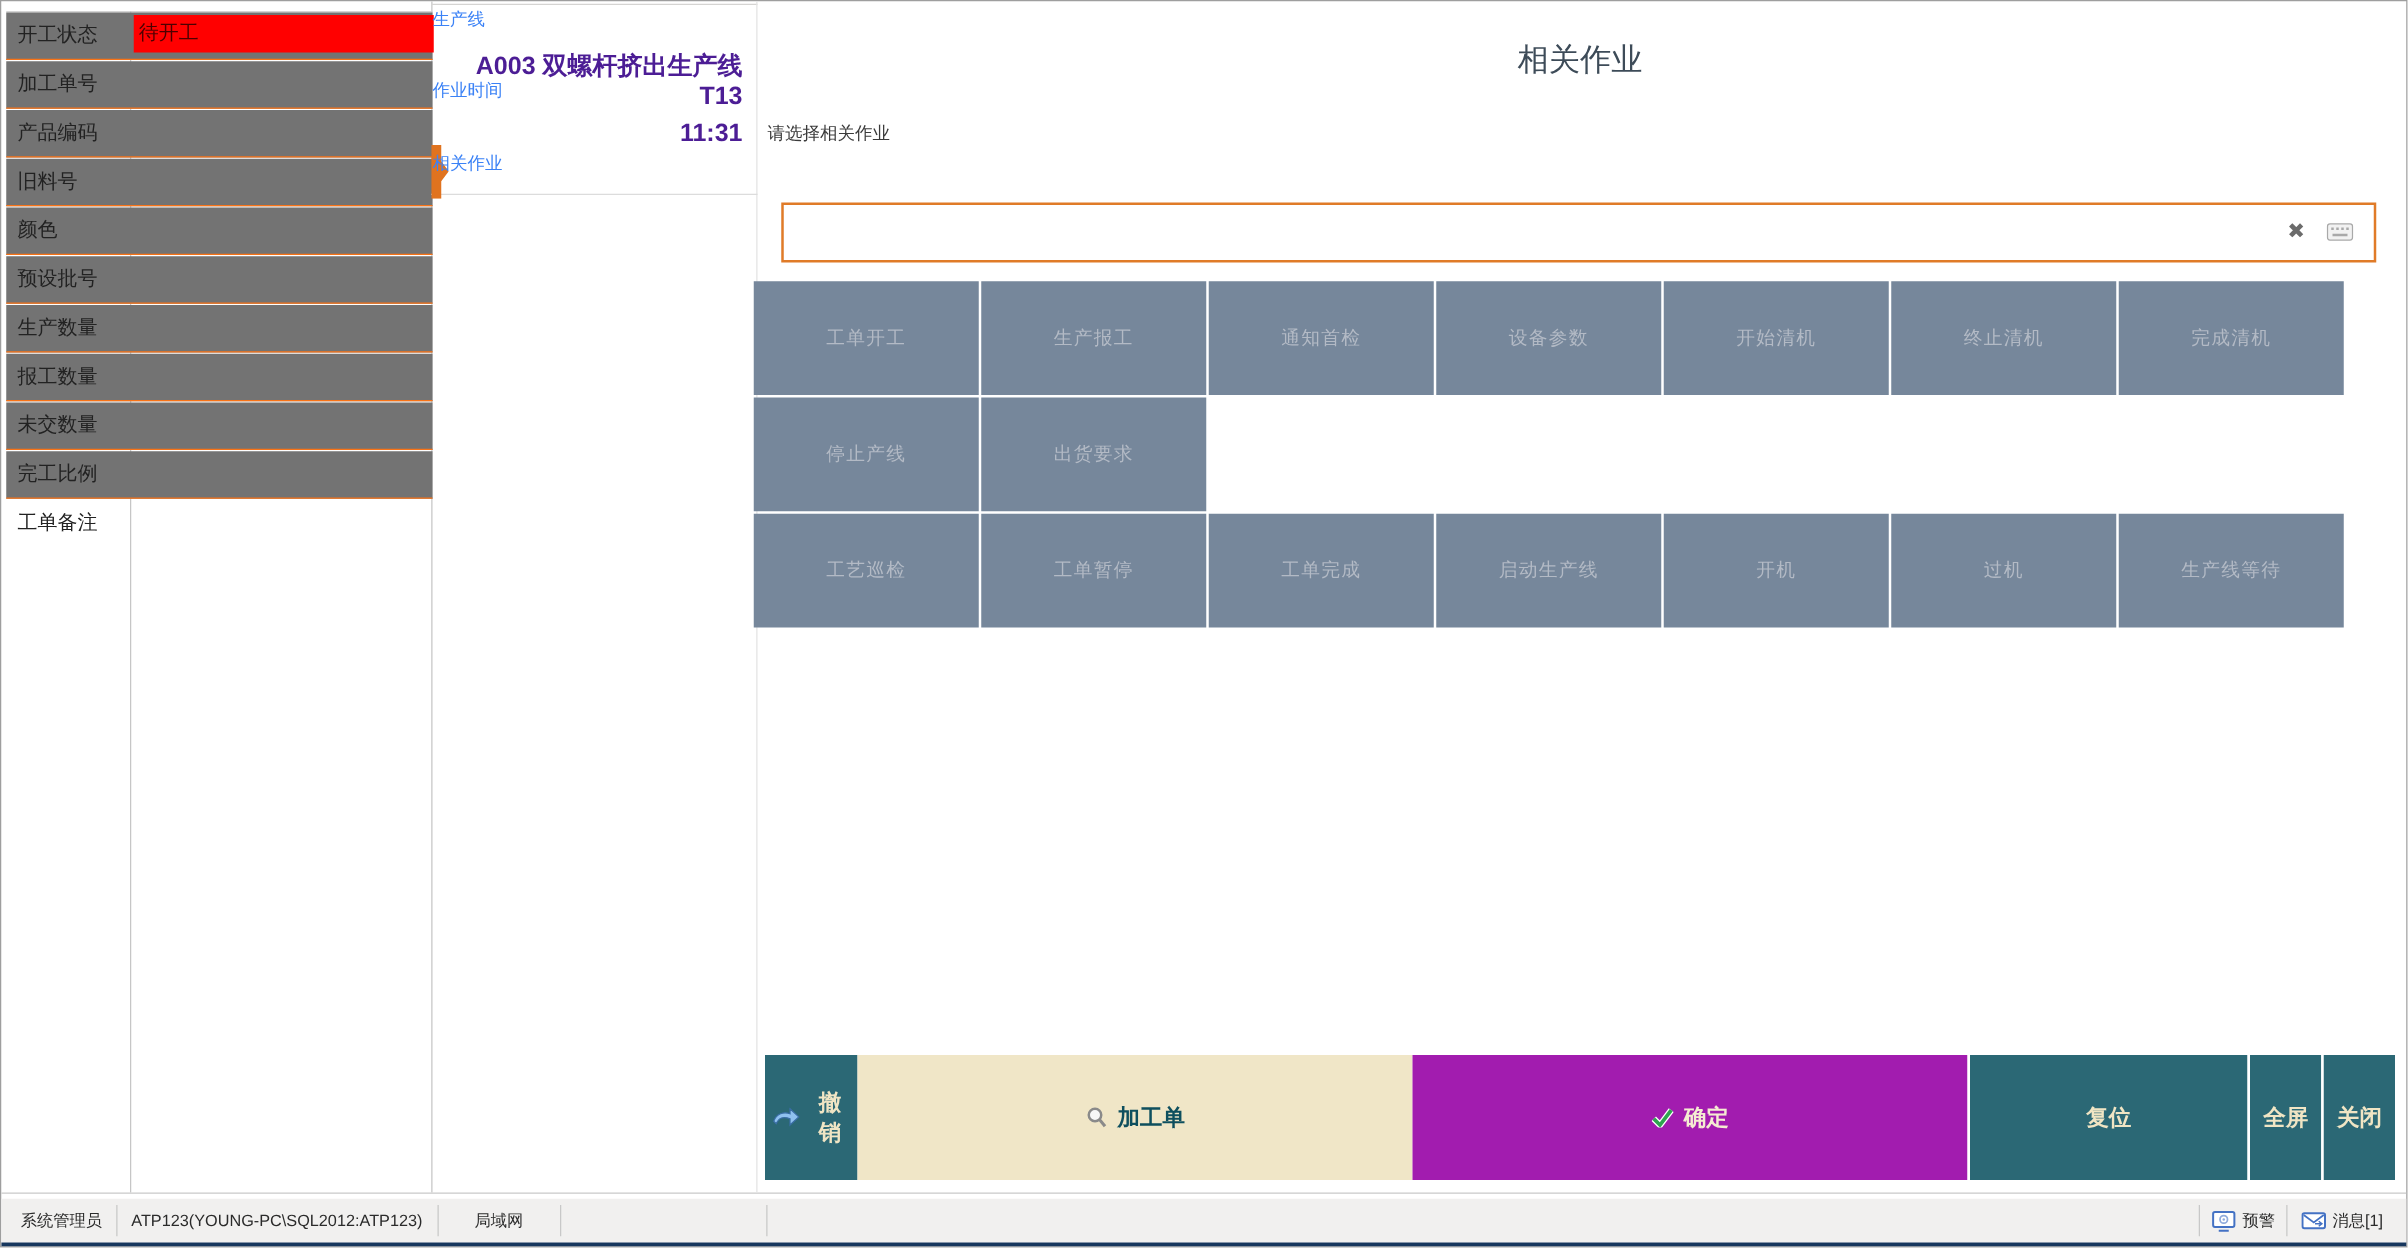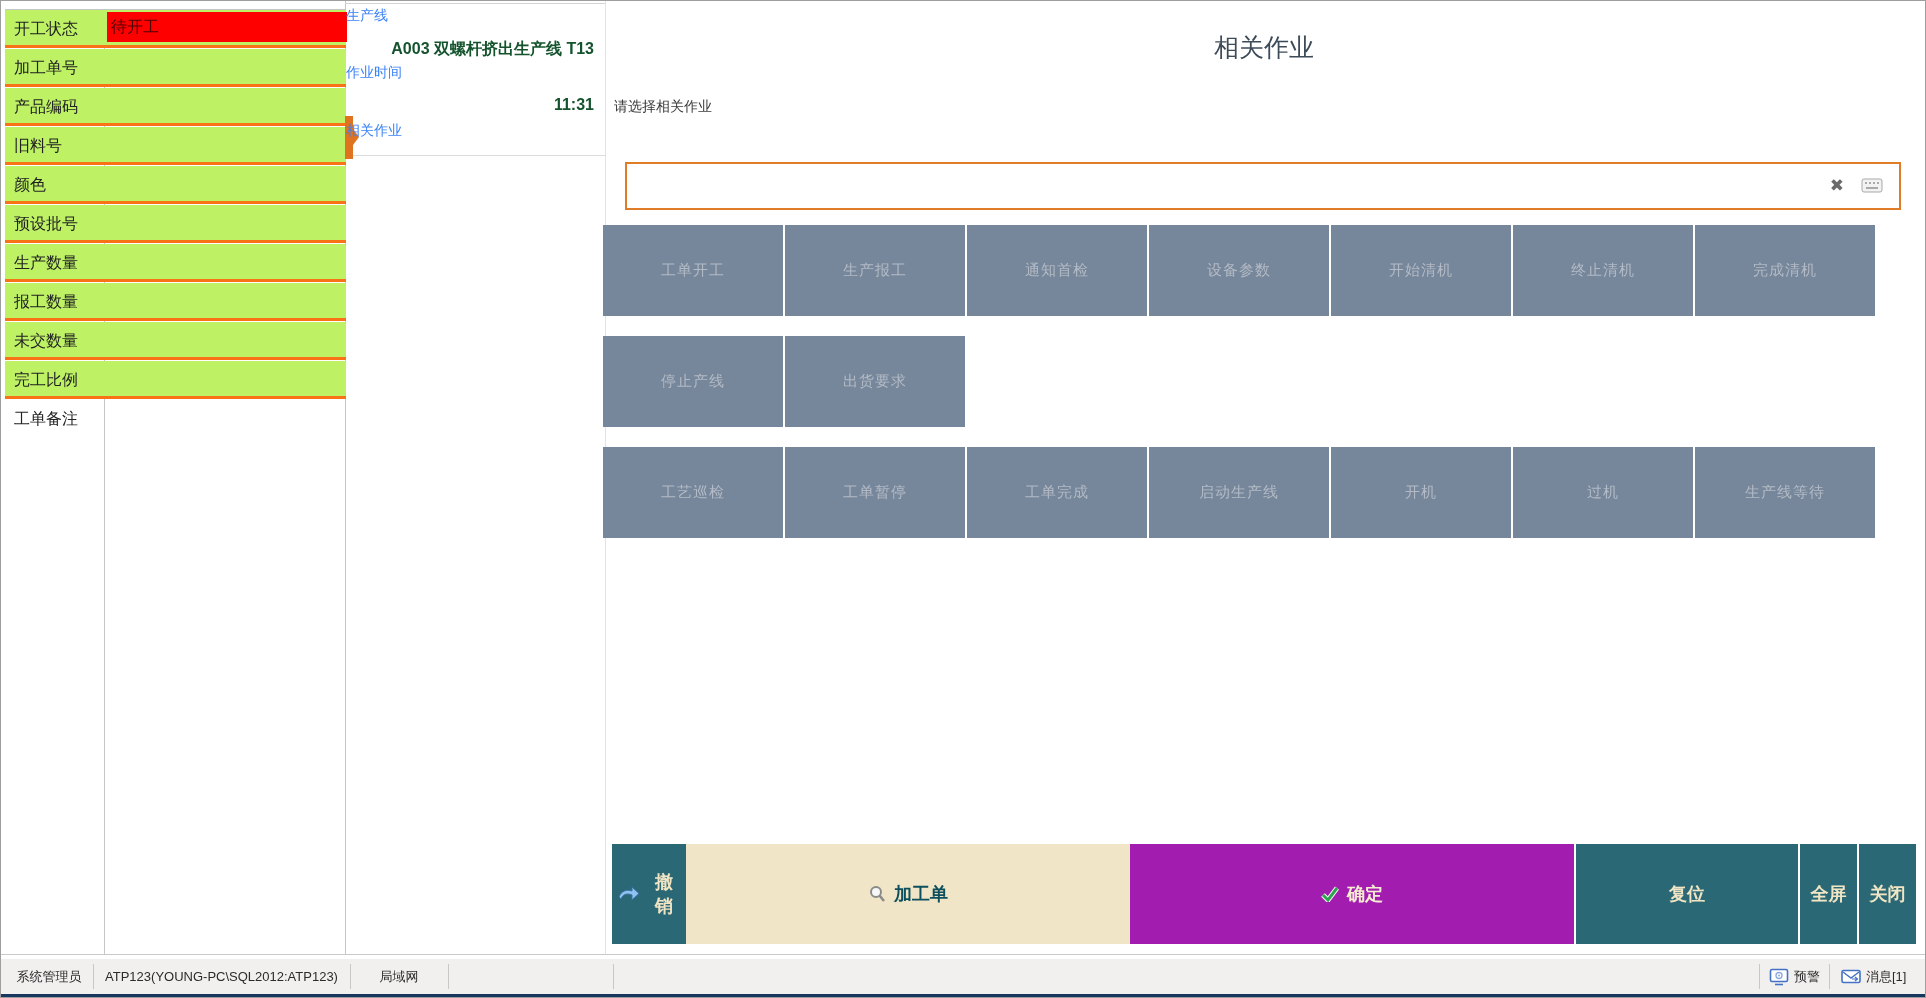--- a/index.html
+++ b/index.html
@@ -10,7 +10,7 @@
   .side-vline1{position:absolute;left:103px;top:8px;width:0;height:945px;border-left:1px solid #c6c6c6;}
   .side-vline2{position:absolute;left:344px;top:0;width:0;height:953px;border-left:1px solid #c6c6c6;}
   .side-bottomline{position:absolute;left:0;top:953px;width:1926px;height:0;border-top:1px solid #c9c9c9;}
-  .side-row{position:absolute;left:4px;width:341px;height:38px;border-bottom:3px solid #f97316;background:#bef264;box-sizing:border-box;}
+  .side-row{position:absolute;left:4px;width:341px;height:38px;border-bottom:1px solid #f97316;background:#737373;box-sizing:border-box;}
   .side-row.noline{border-bottom:none;background:transparent;}
   .side-label{position:absolute;left:9px;top:0;height:38px;line-height:38px;font-size:16px;color:#222;}
   .status-cell{position:absolute;left:102px;top:2px;width:236px;height:30px;background:#ff0000;color:#4d0000;font-size:16px;line-height:30px;padding-left:4px;}

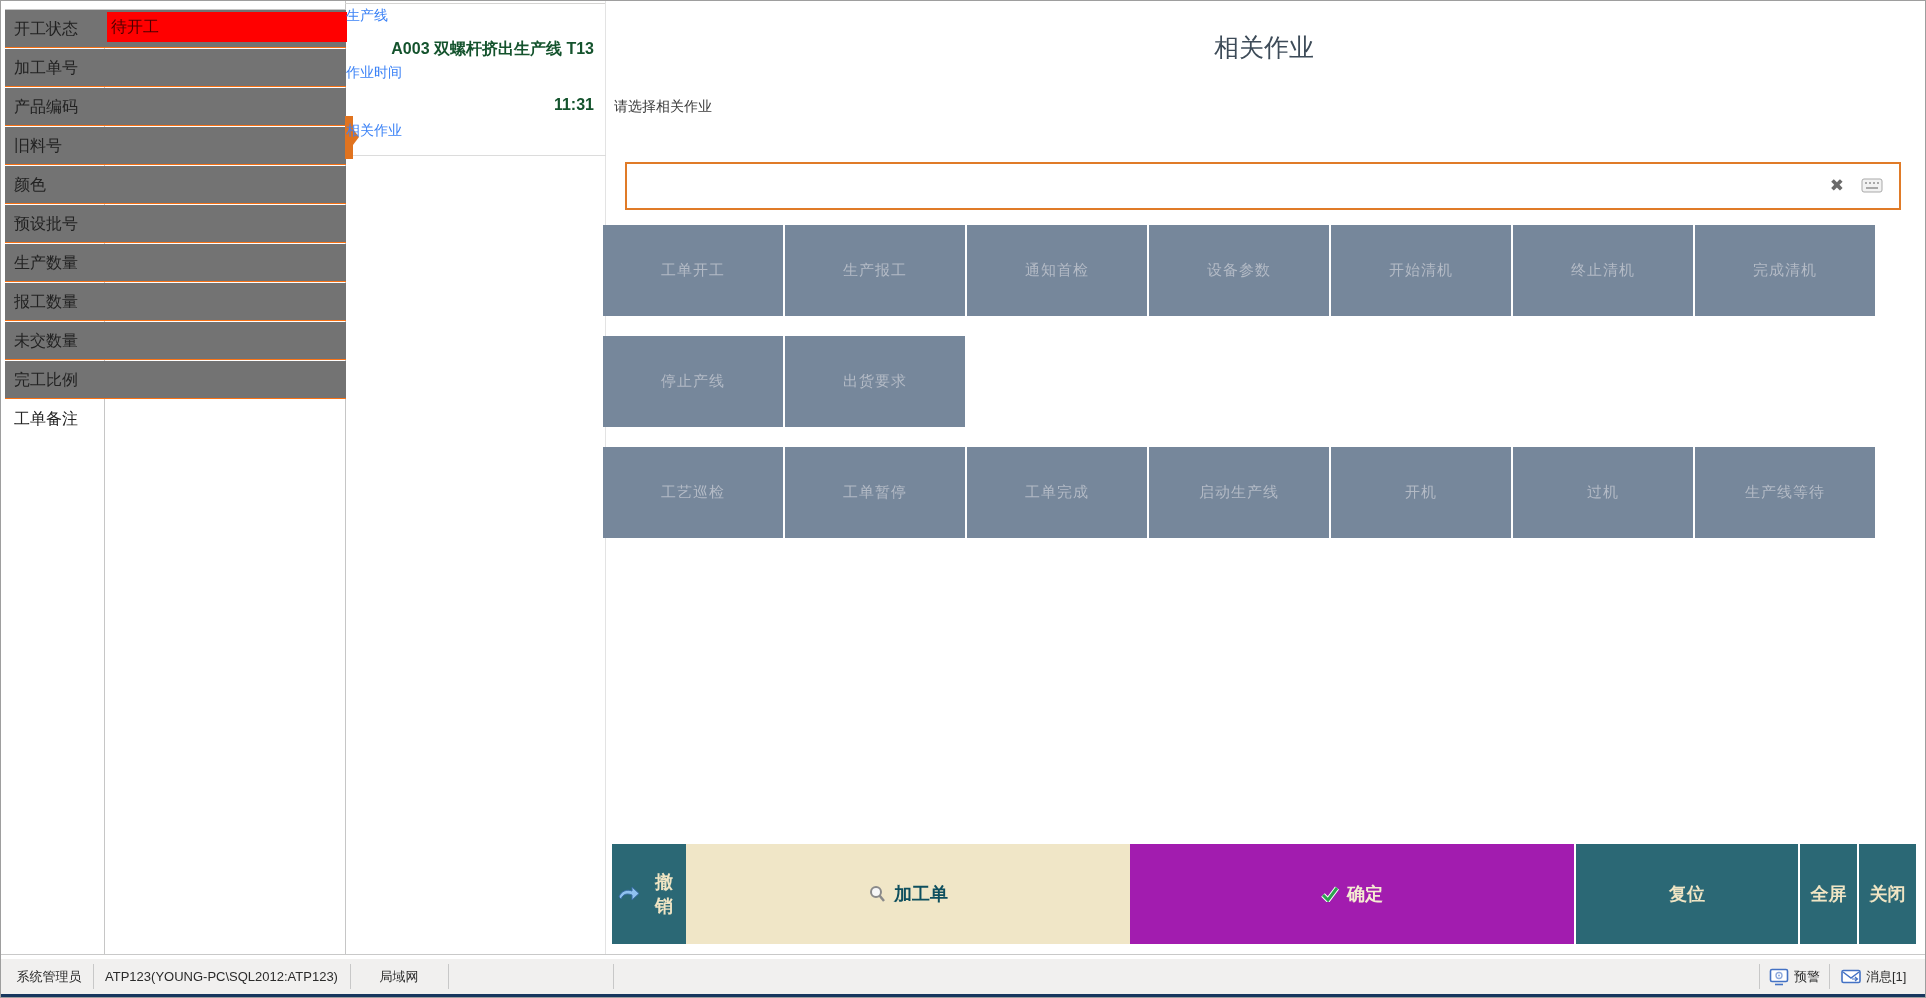--- a/index.html
+++ b/index.html
@@ -20,7 +20,7 @@
   .mid-vline{position:absolute;left:604px;top:0;width:0;height:953px;border-left:1px solid #e3e3e3;}
   .mid-sectline{position:absolute;left:344px;top:154px;width:261px;height:0;border-top:1px solid #dcdcdc;}
   .mid-label{position:absolute;left:345px;font-size:14px;color:#3b82f6;}
-  .mid-value{position:absolute;left:349px;width:244px;text-align:right;font-size:16px;font-weight:bold;color:#14532d;}
+  .mid-value{position:absolute;left:349px;width:244px;text-align:right;font-size:20px;font-weight:bold;color:#4c1d95;}
   .sel-marker{position:absolute;left:344px;top:115px;}
 
   

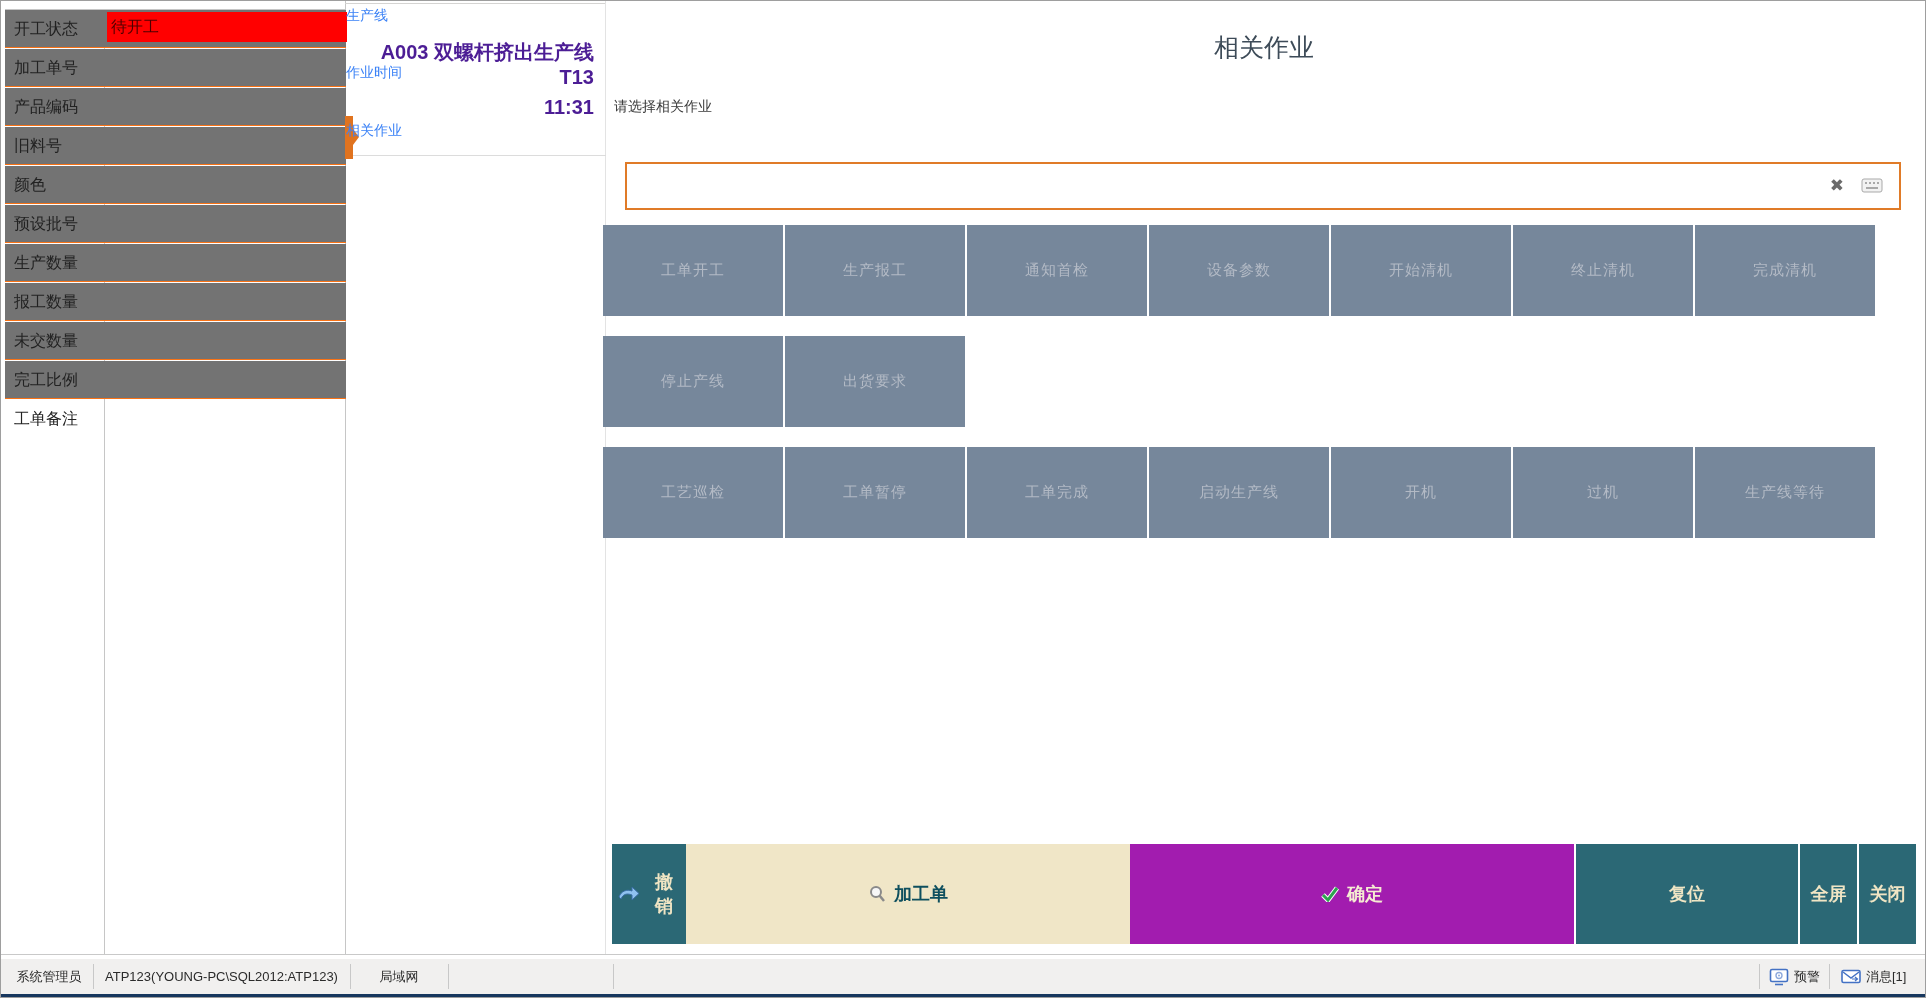--- a/index.html
+++ b/index.html
@@ -32,7 +32,7 @@
   .kbd-glyph{position:absolute;right:16px;top:14px;cursor:pointer;}
 
   .grid{position:absolute;left:602px;top:224px;width:1320px;}
-  .grid-row{display:flex;margin-bottom:20px;}
+  .grid-row{display:flex;margin-bottom:2px;}
   .grid-btn{width:180px;height:91px;background:#76879b;color:#b3bac5;font-size:15px;letter-spacing:1px;
             display:flex;align-items:center;justify-content:center;margin-right:2px;box-sizing:border-box;
             font-family:inherit;border:none;}

